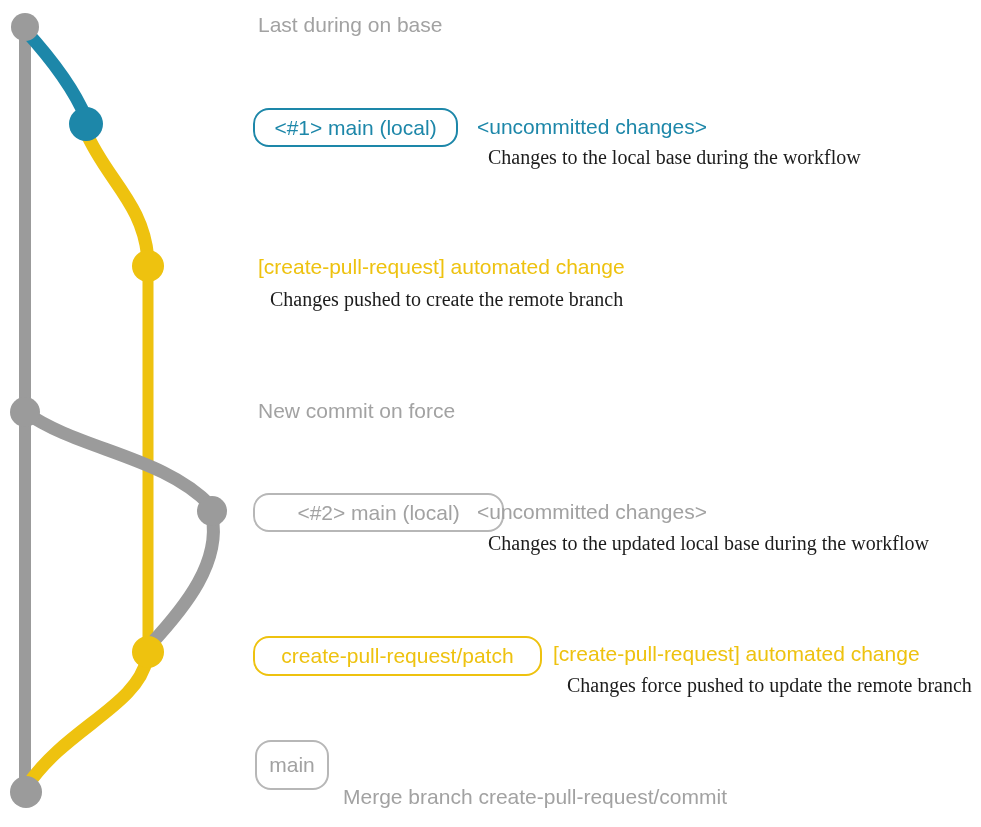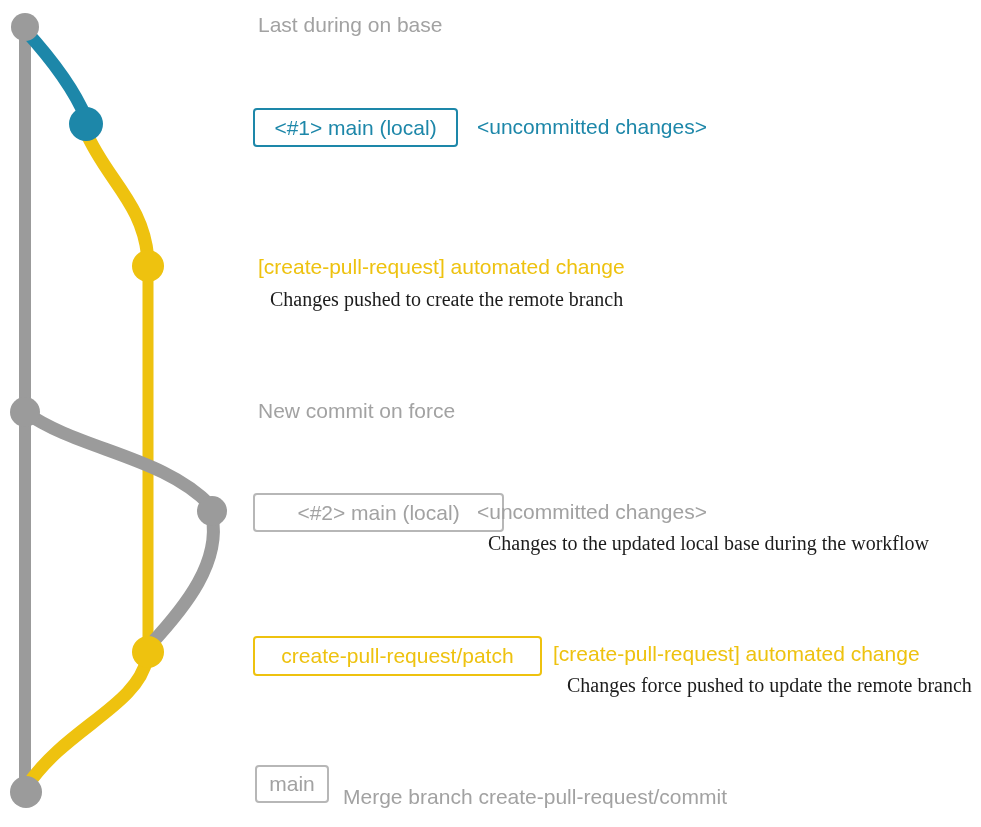--- a/index.html
+++ b/index.html
@@ -30,7 +30,7 @@
   }
   .tag{
     position:absolute;white-space:nowrap;display:flex;align-items:center;justify-content:center;
-    font-size:21px;border:2px solid;border-radius:4px;background:var(--c-bg);
+    font-size:21px;border:2px solid;border-radius:16px;background:var(--c-bg);
   }
   .tag.blue{color:var(--c-blue);border-color:var(--c-blue);}
   .tag.gray{color:var(--c-gray_text);border-color:var(--c-gray_border);}

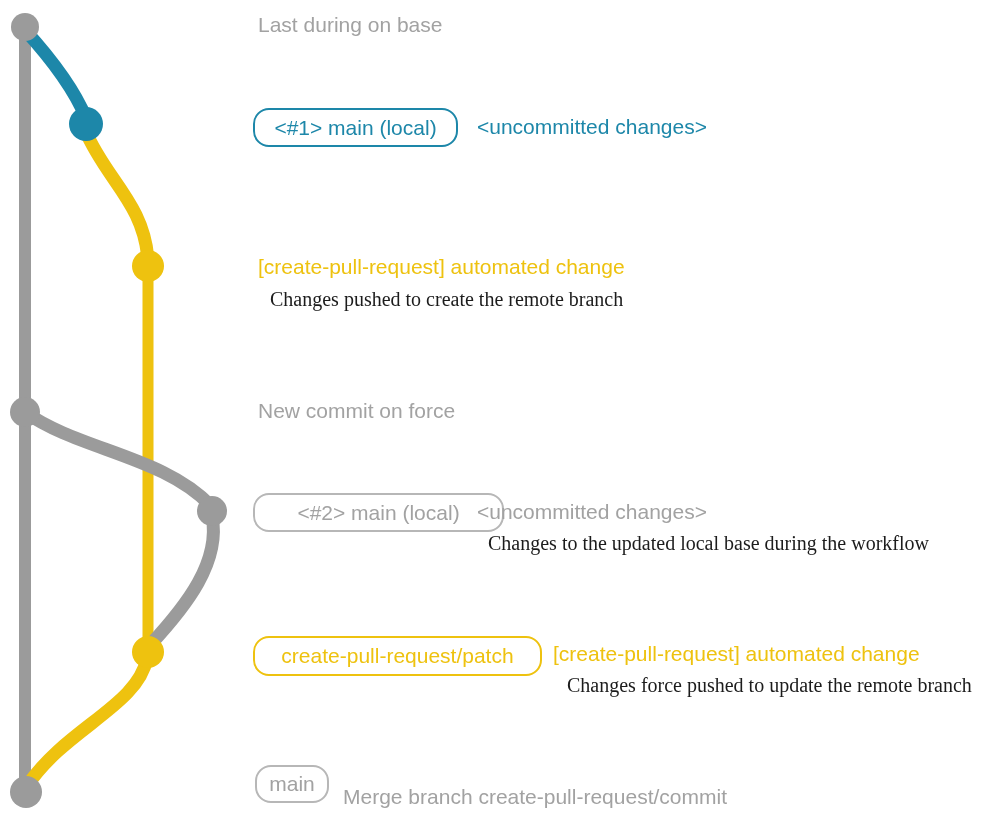--- a/index.html
+++ b/index.html
@@ -70,6 +70,7 @@
 
   <div class="tag blue" style="left:253px;top:108px;width:205px;height:39px">&lt;#1&gt; main (local)</div>
   <div class="lbl blue" style="left:477px;top:116px">&lt;uncommitted changes&gt;</div>
+  <div class="desc" style="left:488px;top:147px">Changes to the local base during the workflow</div>
 
   <div class="lbl yellow" style="left:258px;top:256px">[create-pull-request] automated change</div>
   <div class="desc" style="left:270px;top:289px">Changes pushed to create the remote branch</div>

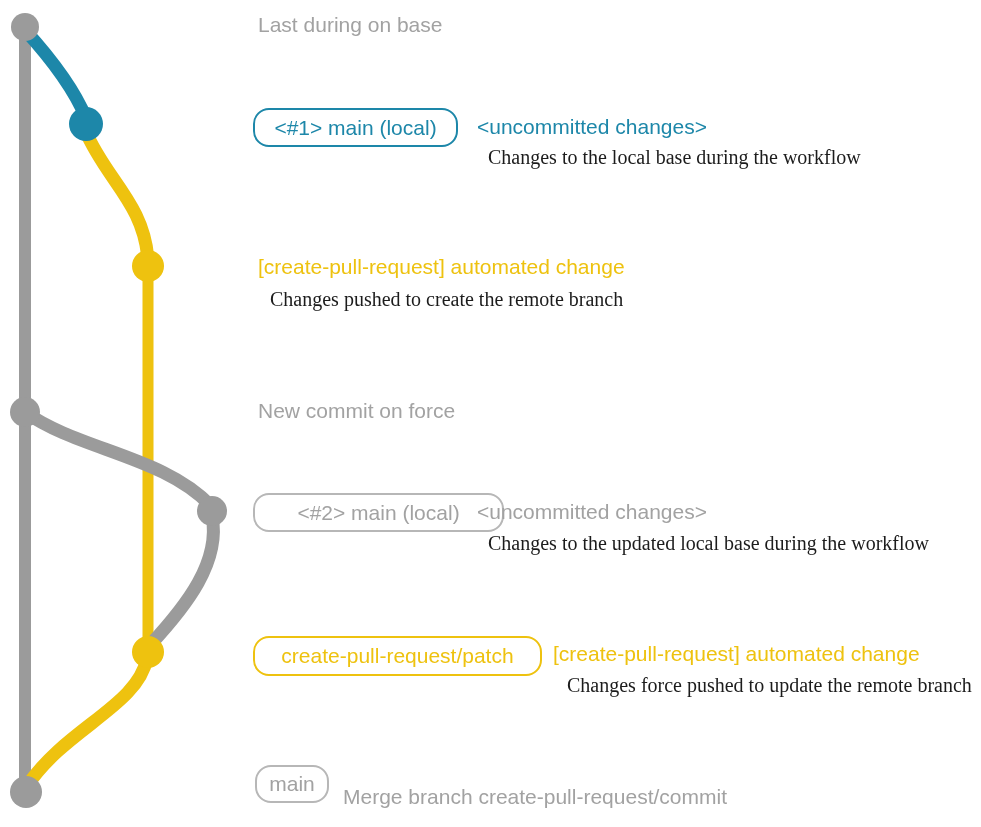--- a/index.html
+++ b/index.html
@@ -85,7 +85,7 @@
   <div class="lbl yellow" style="left:553px;top:643px">[create-pull-request] automated change</div>
   <div class="desc" style="left:567px;top:675px">Changes force pushed to update the remote branch</div>
 
-  <div class="tag gray" style="left:255px;top:765px;width:74px;height:38px">main</div>
+  <div class="tag gray" style="left:255px;top:740px;width:74px;height:50px">main</div>
   <div class="lbl gray" style="left:343px;top:786px">Merge branch create-pull-request/commit</div>
 
 </div>

